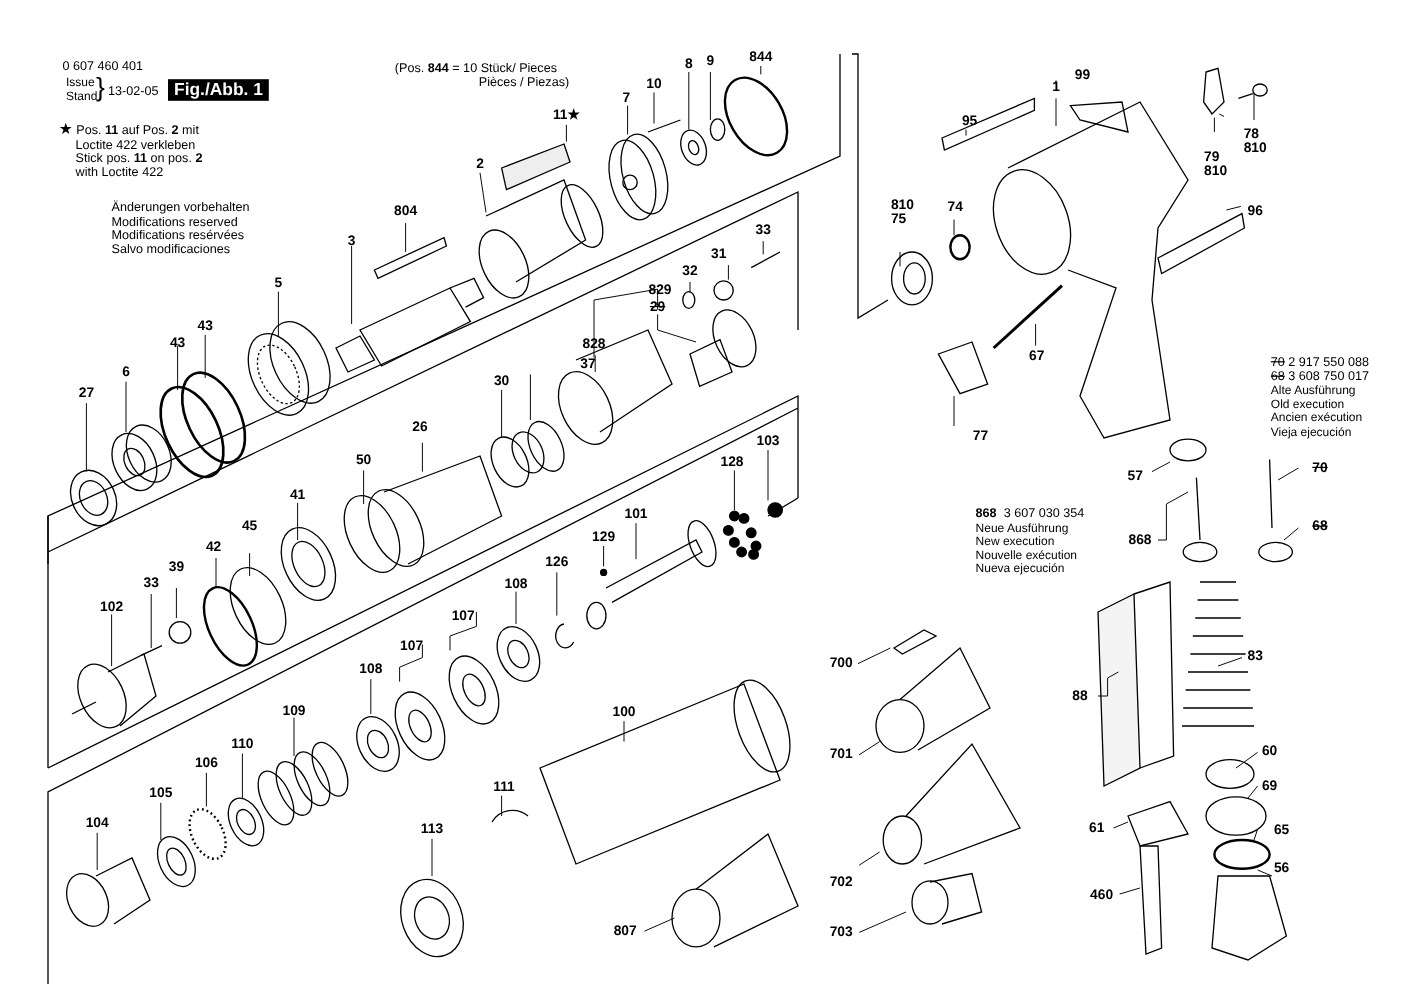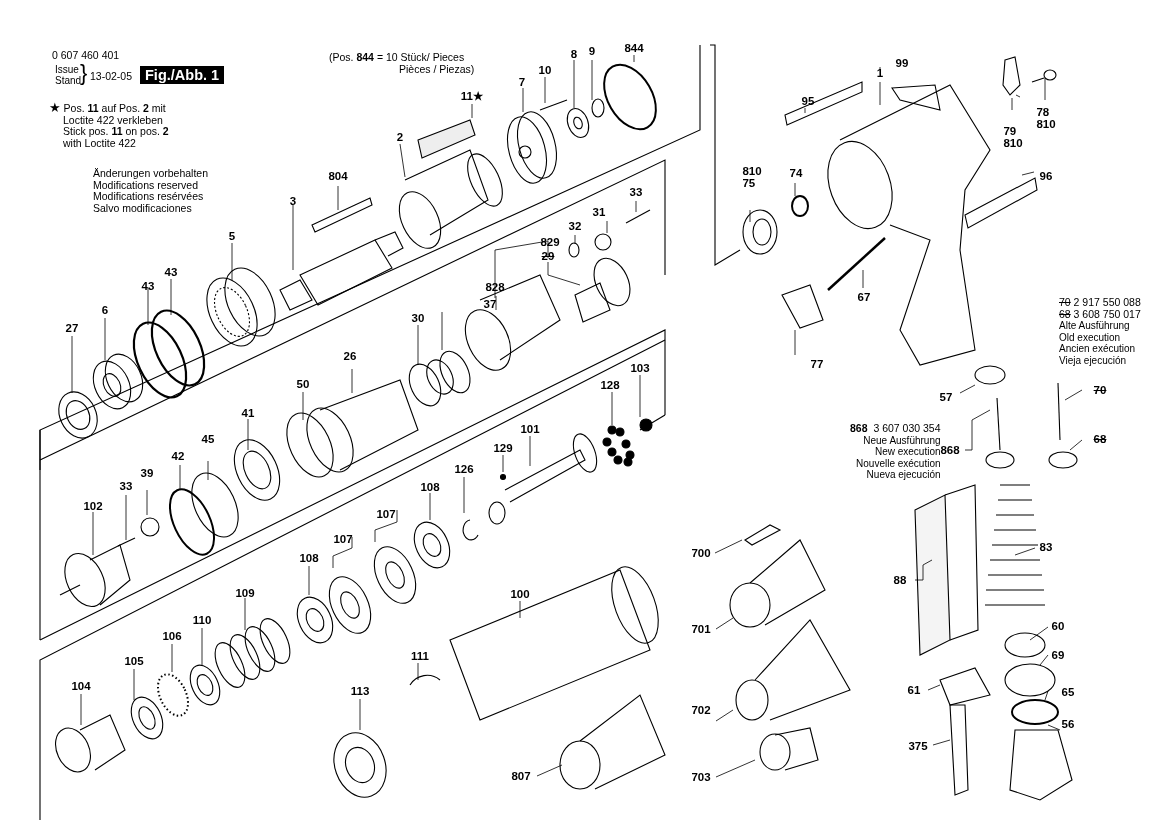--- a/index.html
+++ b/index.html
@@ -378,7 +378,7 @@
   <div class="bold-note">Vieja ejecución</div>
 </div>
 
-<div class="abs" style="left:850px; top:423px;text-align:right;">
+<div class="abs" style="left:813px; top:423px;">
   <div class="note"><b>868</b>&nbsp; <span>3 607 030 354</span></div>
   <div class="bold-note">Neue Ausführung</div>
   <div class="bold-note">New execution</div>

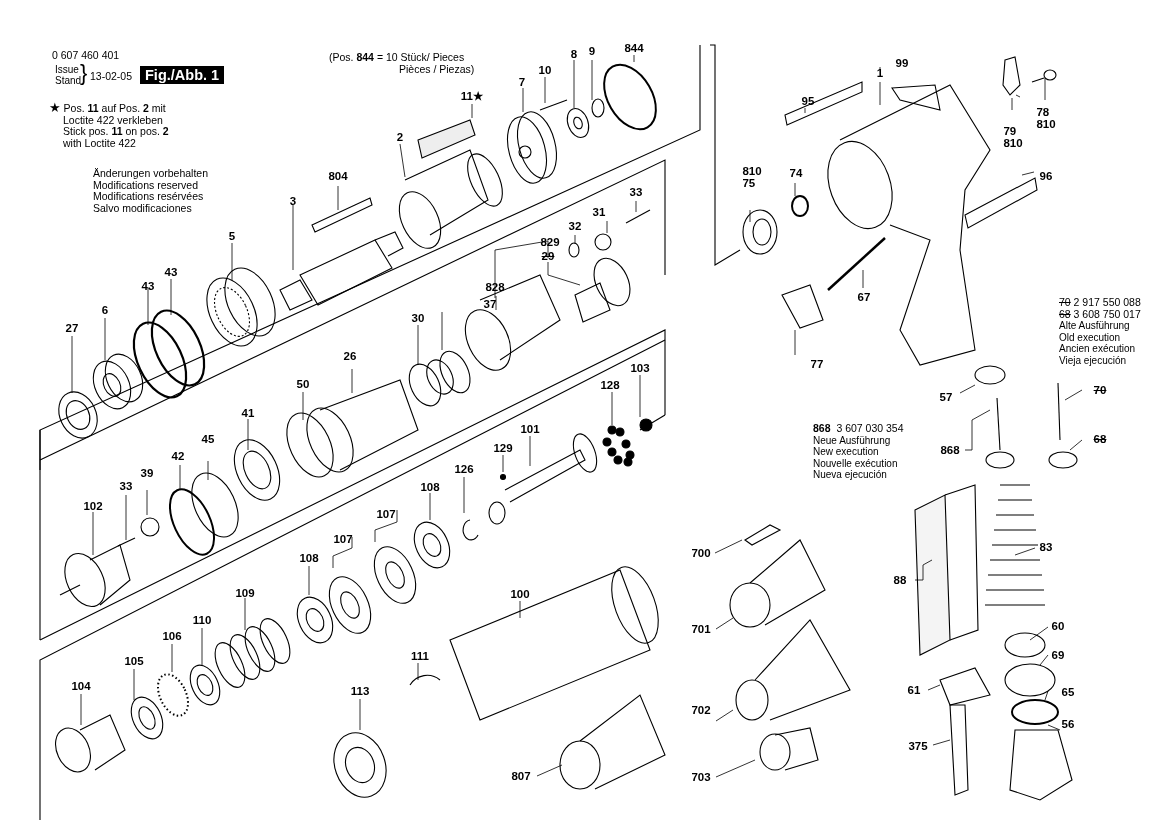--- a/index.html
+++ b/index.html
@@ -436,7 +436,7 @@
 <div class="lbl" style="left:521px; top:770px;">807</div>
 <div class="lbl" style="left:701px; top:547px;">700</div>
 <div class="lbl" style="left:701px; top:623px;">701</div>
-<div class="lbl" style="left:701px; top:704px;">702</div>
+<div class="lbl" style="left:701px; top:729px;">702</div>
 <div class="lbl" style="left:701px; top:771px;">703</div>
 <div class="lbl" style="left:880px; top:67px;">1</div>
 <div class="lbl" style="left:902px; top:57px;">99</div>

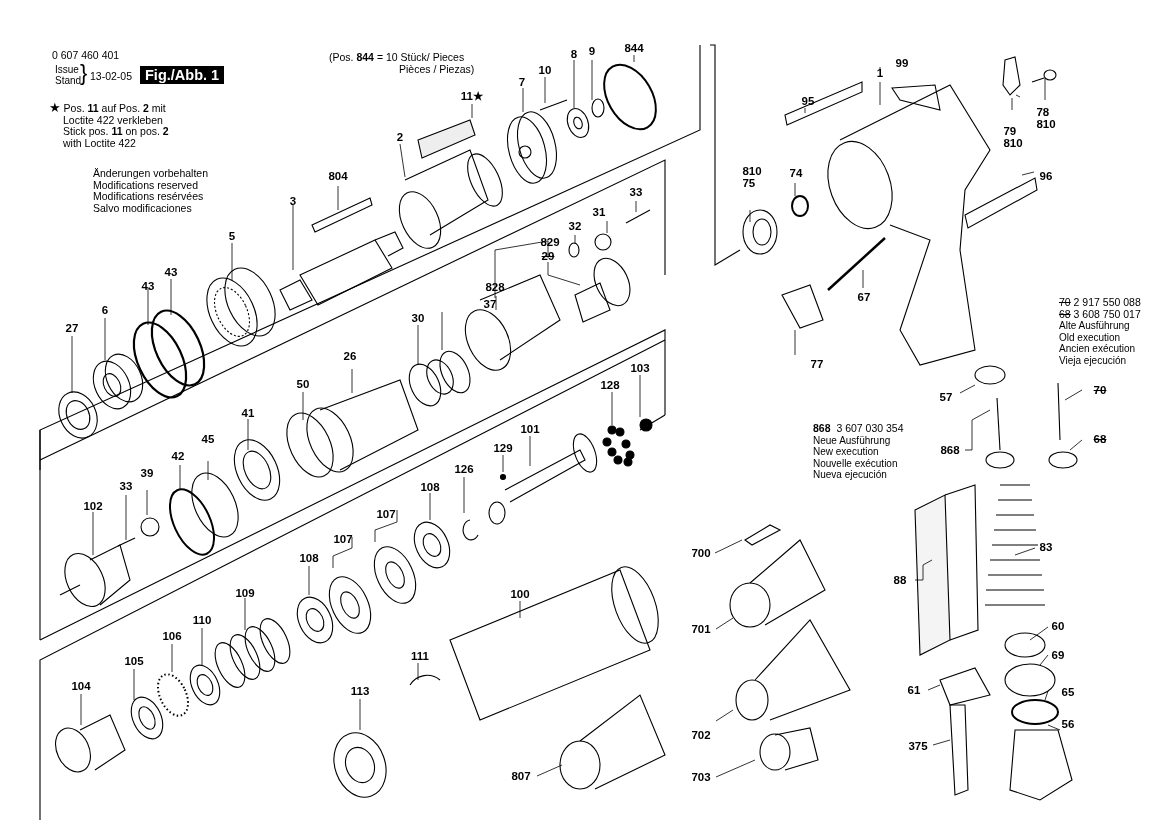--- a/index.html
+++ b/index.html
@@ -468,6 +468,6 @@
 <div class="lbl" style="left:1068px; top:686px;">65</div>
 <div class="lbl" style="left:1068px; top:718px;">56</div>
 <div class="lbl" style="left:914px; top:684px;">61</div>
-<div class="lbl" style="left:918px; top:740px;">375</div>
+<div class="lbl" style="left:918px; top:740px;">460</div>
 
 </body></html>

